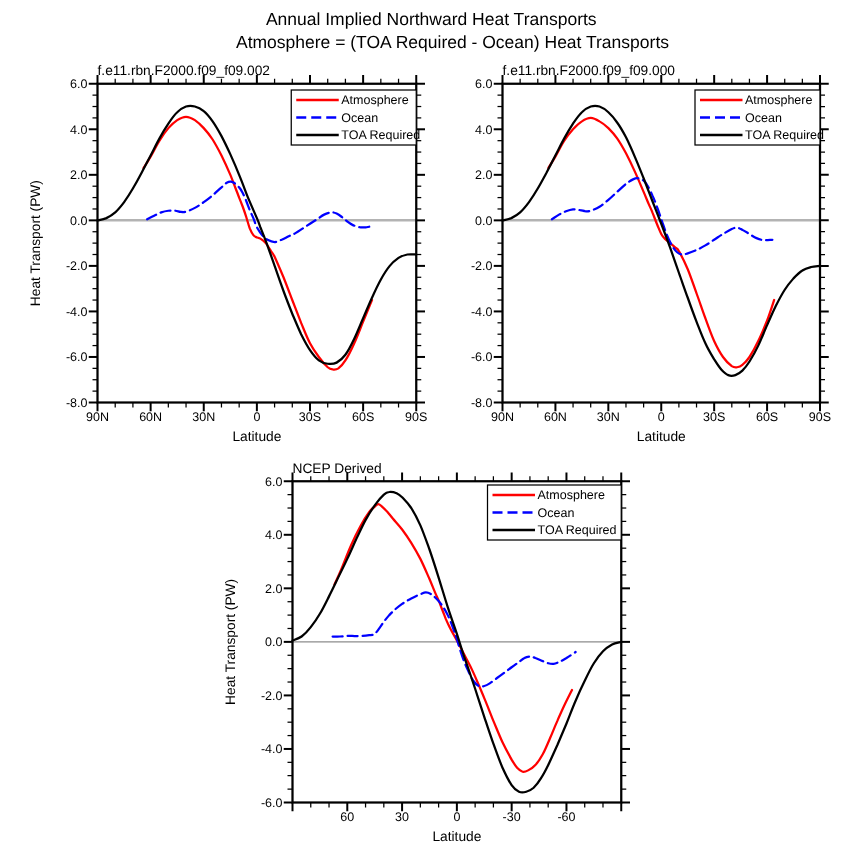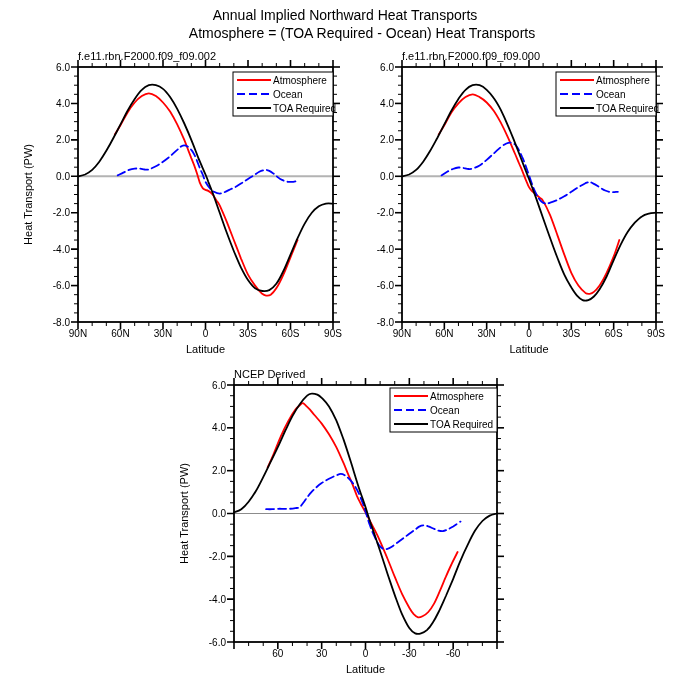--- a/index.html
+++ b/index.html
@@ -4,7 +4,7 @@
 <style>
   html,body{margin:0;padding:0;background:#fff;}
   .canvas{position:relative;width:690px;height:691px;background:#ffffff;overflow:hidden;
-          font-family:"Liberation Sans",sans-serif;color:#000;border-radius:31px;}
+          font-family:"Liberation Sans",sans-serif;color:#000;}
   .fig-title{position:absolute;top:7px;left:0;width:100%;text-align:center;
              font-size:14px;line-height:16px;}
   .fig-subtitle{position:absolute;top:25px;left:0;width:100%;text-align:center;

